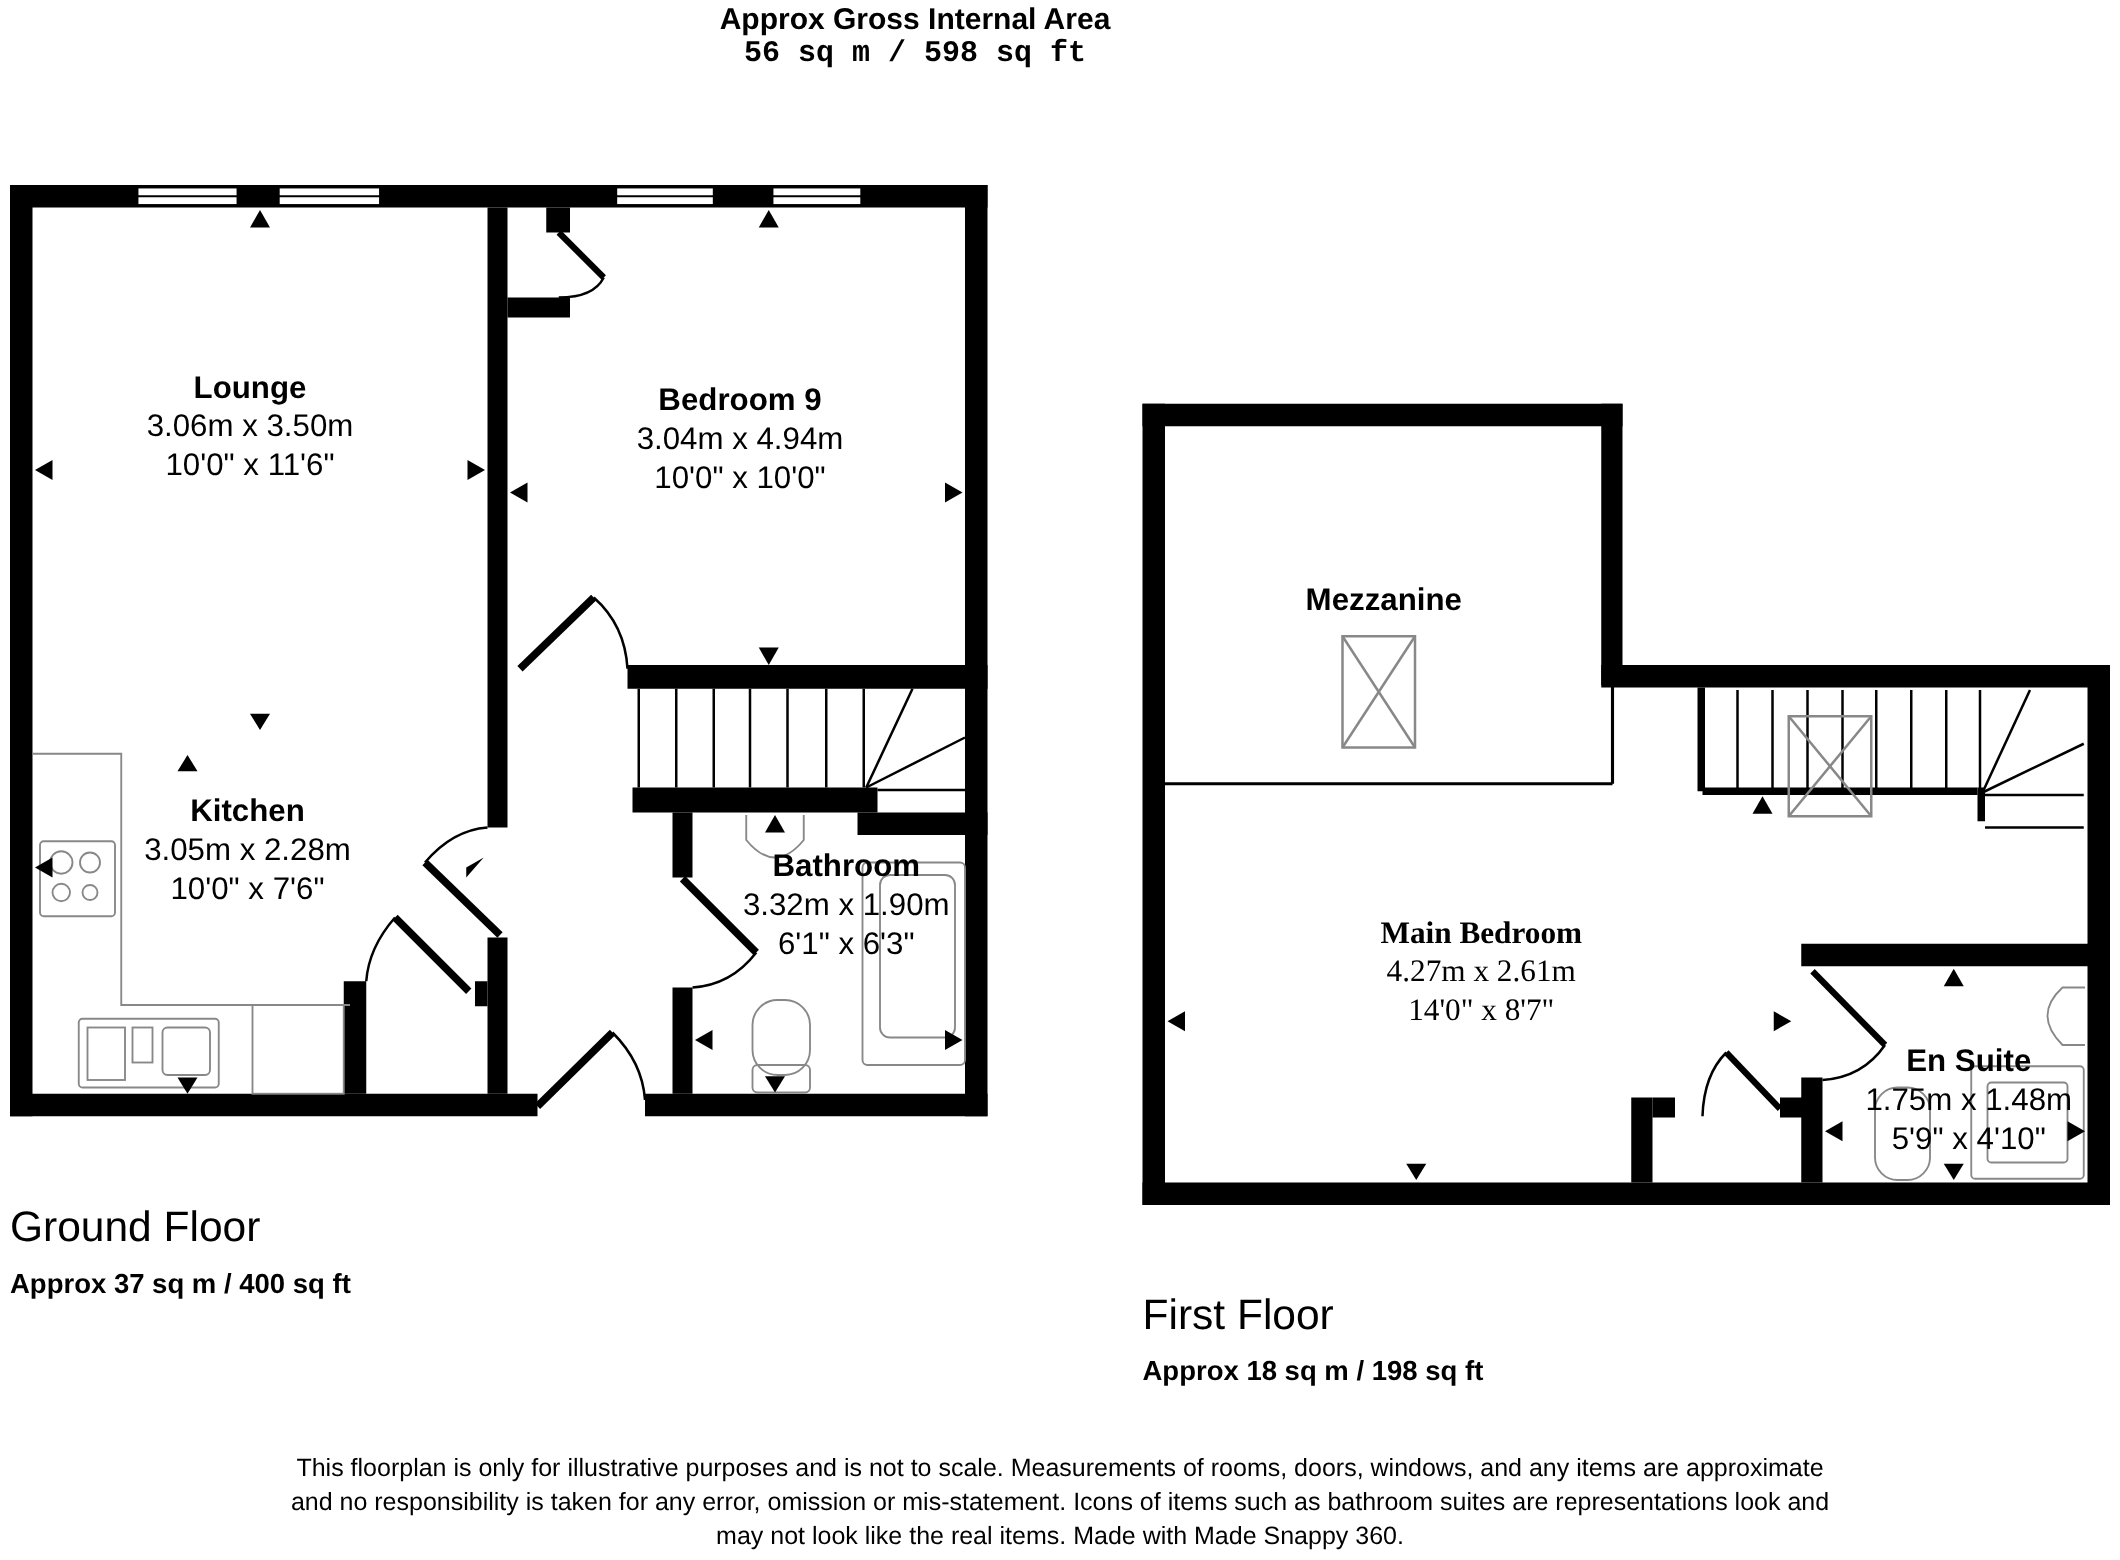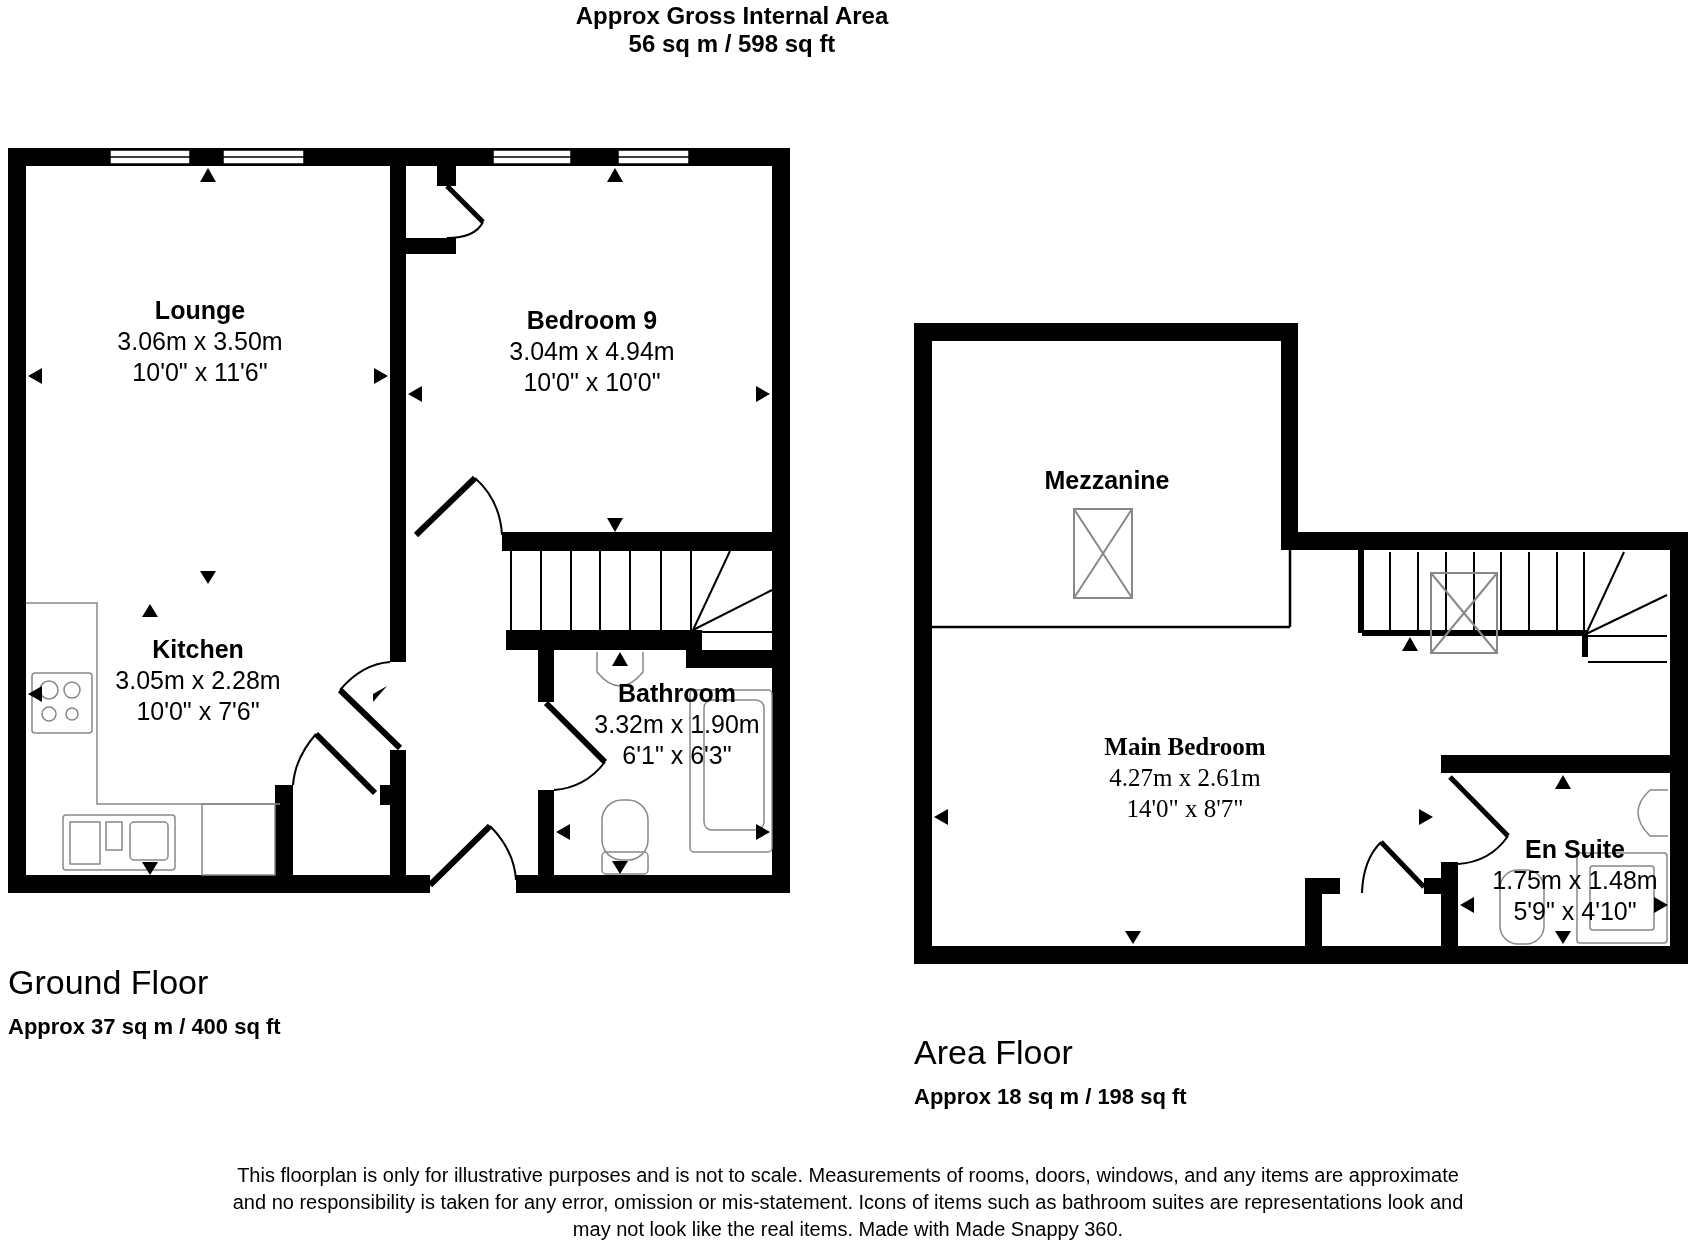--- a/index.html
+++ b/index.html
@@ -193,7 +193,7 @@
 </svg>
 
 <div class="abs hdr" style="top:2px;">Approx Gross Internal Area</div>
-<div class="abs hdr" style="top:30px;">56 sq m / 598 sq ft</div>
+<div class="abs hdr" style="top:30px;font-family:Liberation Mono, monospace;">56 sq m / 598 sq ft</div>
 
 <div class="abs room" style="left:200px; top:295px;">
   <div class="name">Lounge</div>

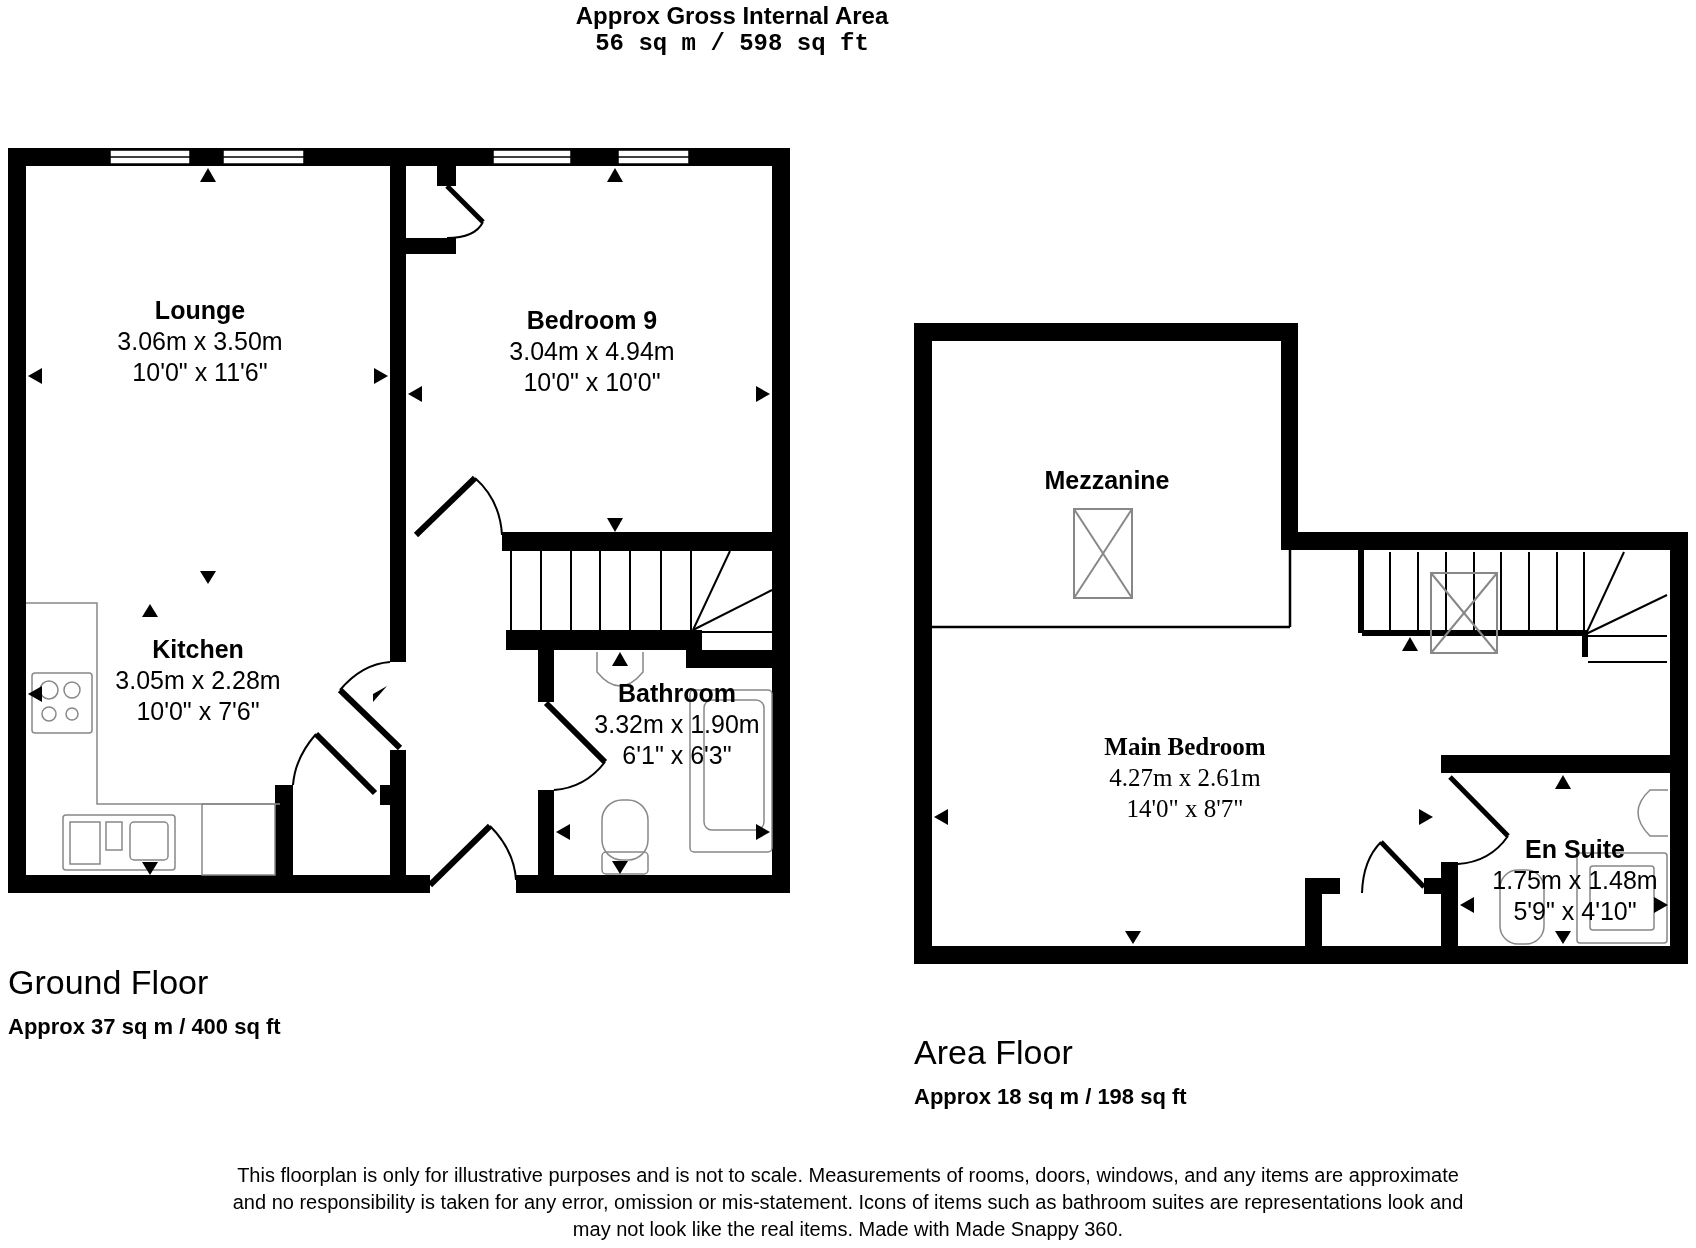--- a/index.html
+++ b/index.html
@@ -232,7 +232,7 @@
 
 <div class="abs floor-title" style="left:8px; top:963px;">Ground Floor</div>
 <div class="abs floor-area" style="left:8px; top:1014px;">Approx 37 sq m / 400 sq ft</div>
-<div class="abs floor-title" style="left:914px; top:1033px;">Area Floor</div>
+<div class="abs floor-title" style="left:914px; top:1033px;">First Floor</div>
 <div class="abs floor-area" style="left:914px; top:1084px;">Approx 18 sq m / 198 sq ft</div>
 
 <div class="abs disc" style="top:1162px;">This floorplan is only for illustrative purposes and is not to scale. Measurements of rooms, doors, windows, and any items are approximate</div>

